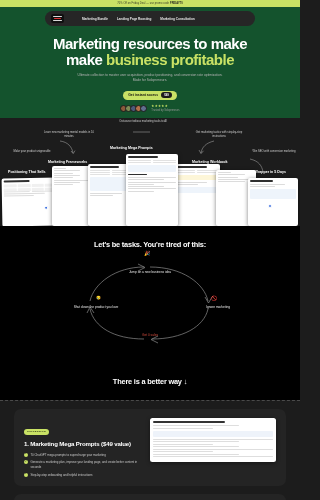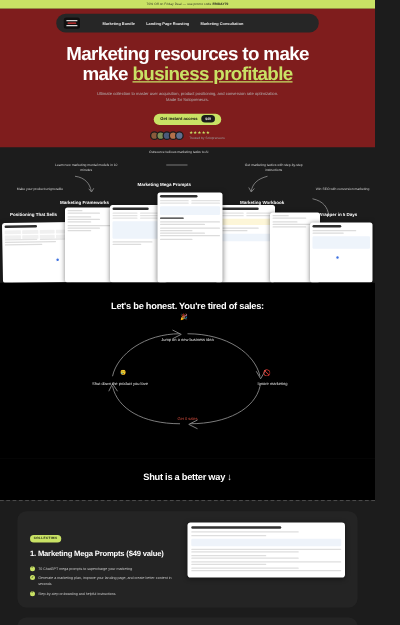--- a/index.html
+++ b/index.html
@@ -21,7 +21,7 @@
   .topbar .code { font-weight:800; }
 
   
-  .hero { background:#7f1d1d; padding-bottom:6px; }
+  .hero { background:#14532d; padding-bottom:6px; }
   .navwrap { padding:4px 45px 0; }
   .nav {
     background:#262626; border-radius:8px; height:15px;

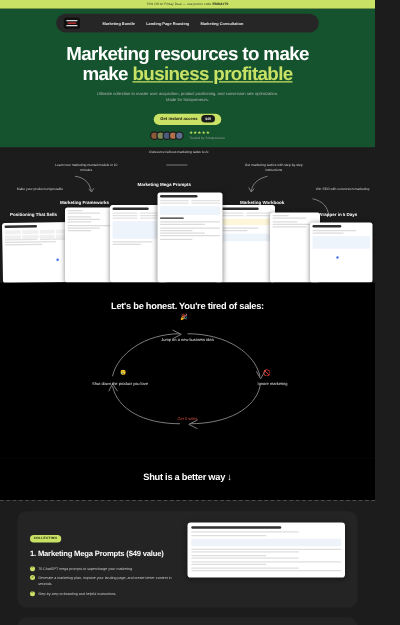--- a/index.html
+++ b/index.html
@@ -41,7 +41,7 @@
     margin-top:10px; text-align:center; font-size:15px; line-height:1.05;
     font-weight:800; letter-spacing:-.5px;
   }
-  h1.headline .accent { color:#c9e265;text-decoration:underline; }
+  h1.headline .accent { color:#c9e265; }
   .sub {
     margin:5px auto 0; width:150px; text-align:center;
     font-size:3.3px; line-height:1.7; color:#b5b5b5;

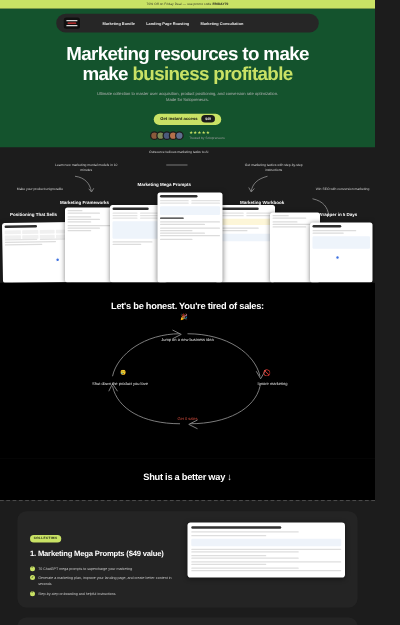--- a/index.html
+++ b/index.html
@@ -336,7 +336,7 @@
   </div>
 
   <div class="honest">
-    <div class="h2">Let's be honest. You're tired of sales:</div>
+    <div class="h2">Let's be tasks. You're tired of this:</div>
 
     <div class="cycle">
       <svg width="160" height="92" style="position:absolute;left:0;top:0">

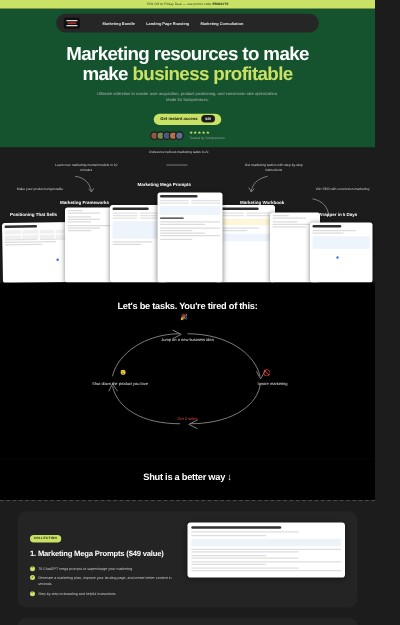--- a/index.html
+++ b/index.html
@@ -364,7 +364,7 @@
   </div>
 
   <div class="better">
-    <div class="h2">Shut is a better way ↓</div>
+    <div class="h2">There is a better way ↓</div>
   </div>
   <div class="dashed"></div>
 

